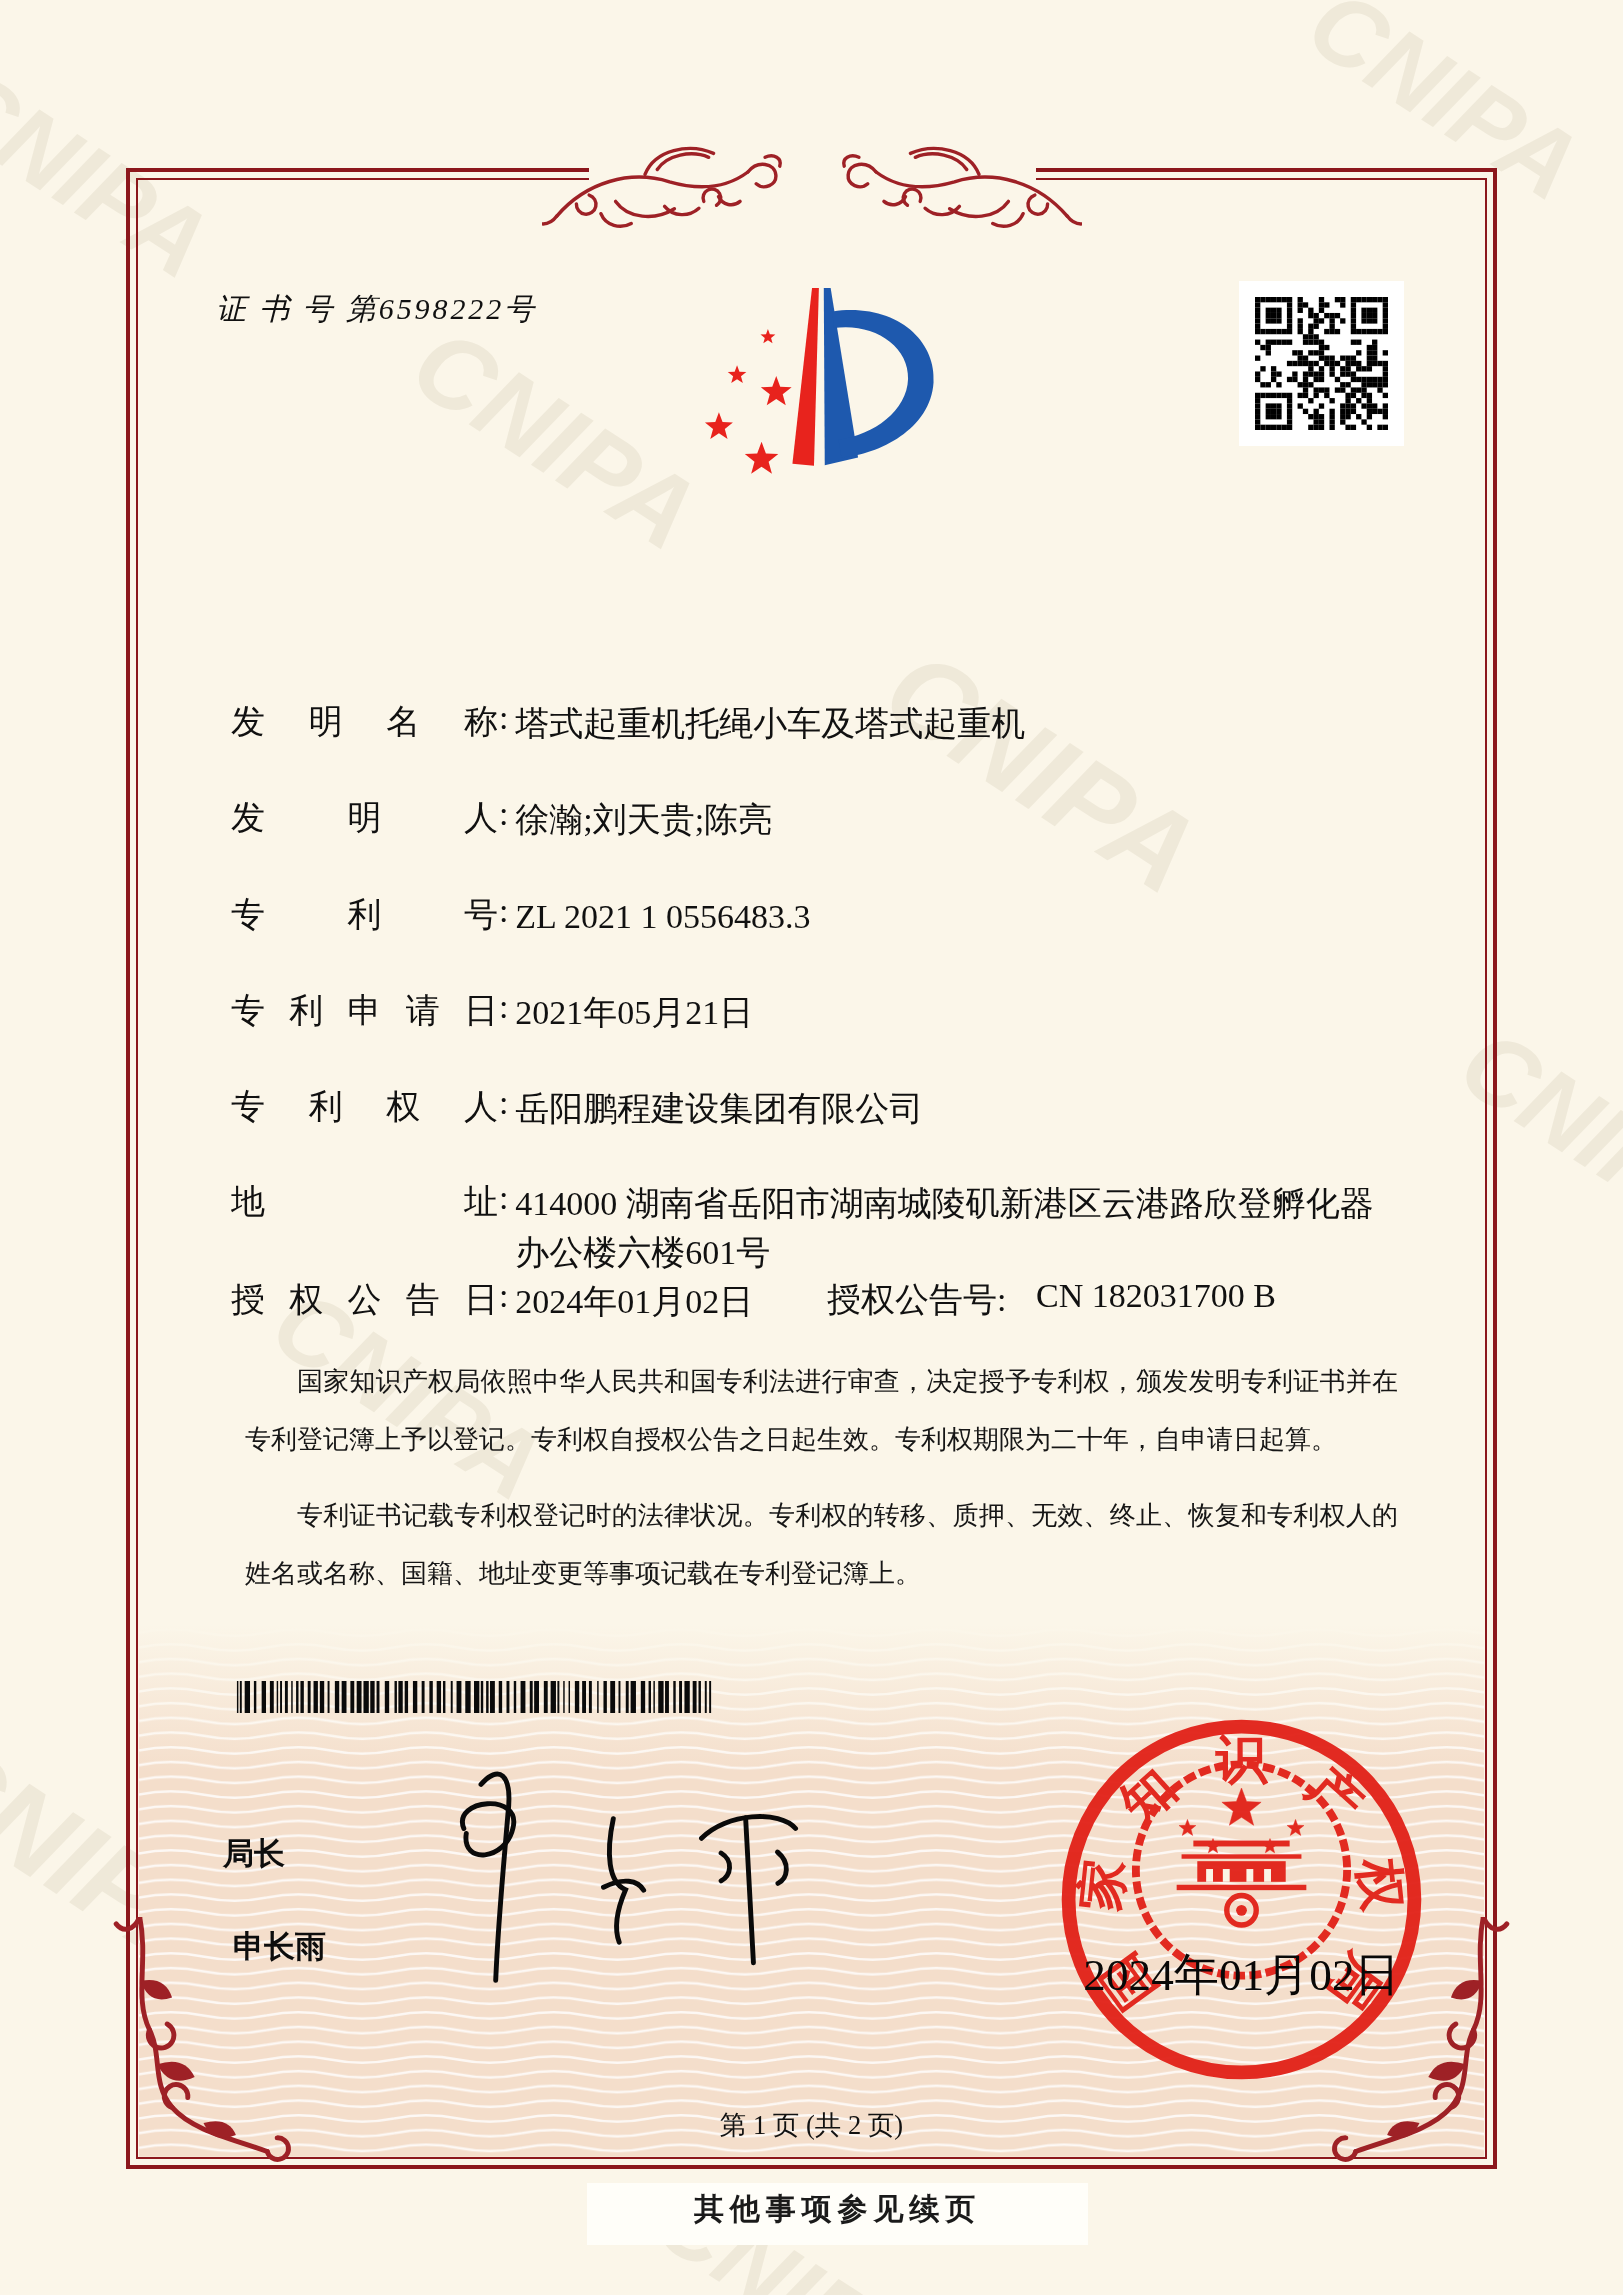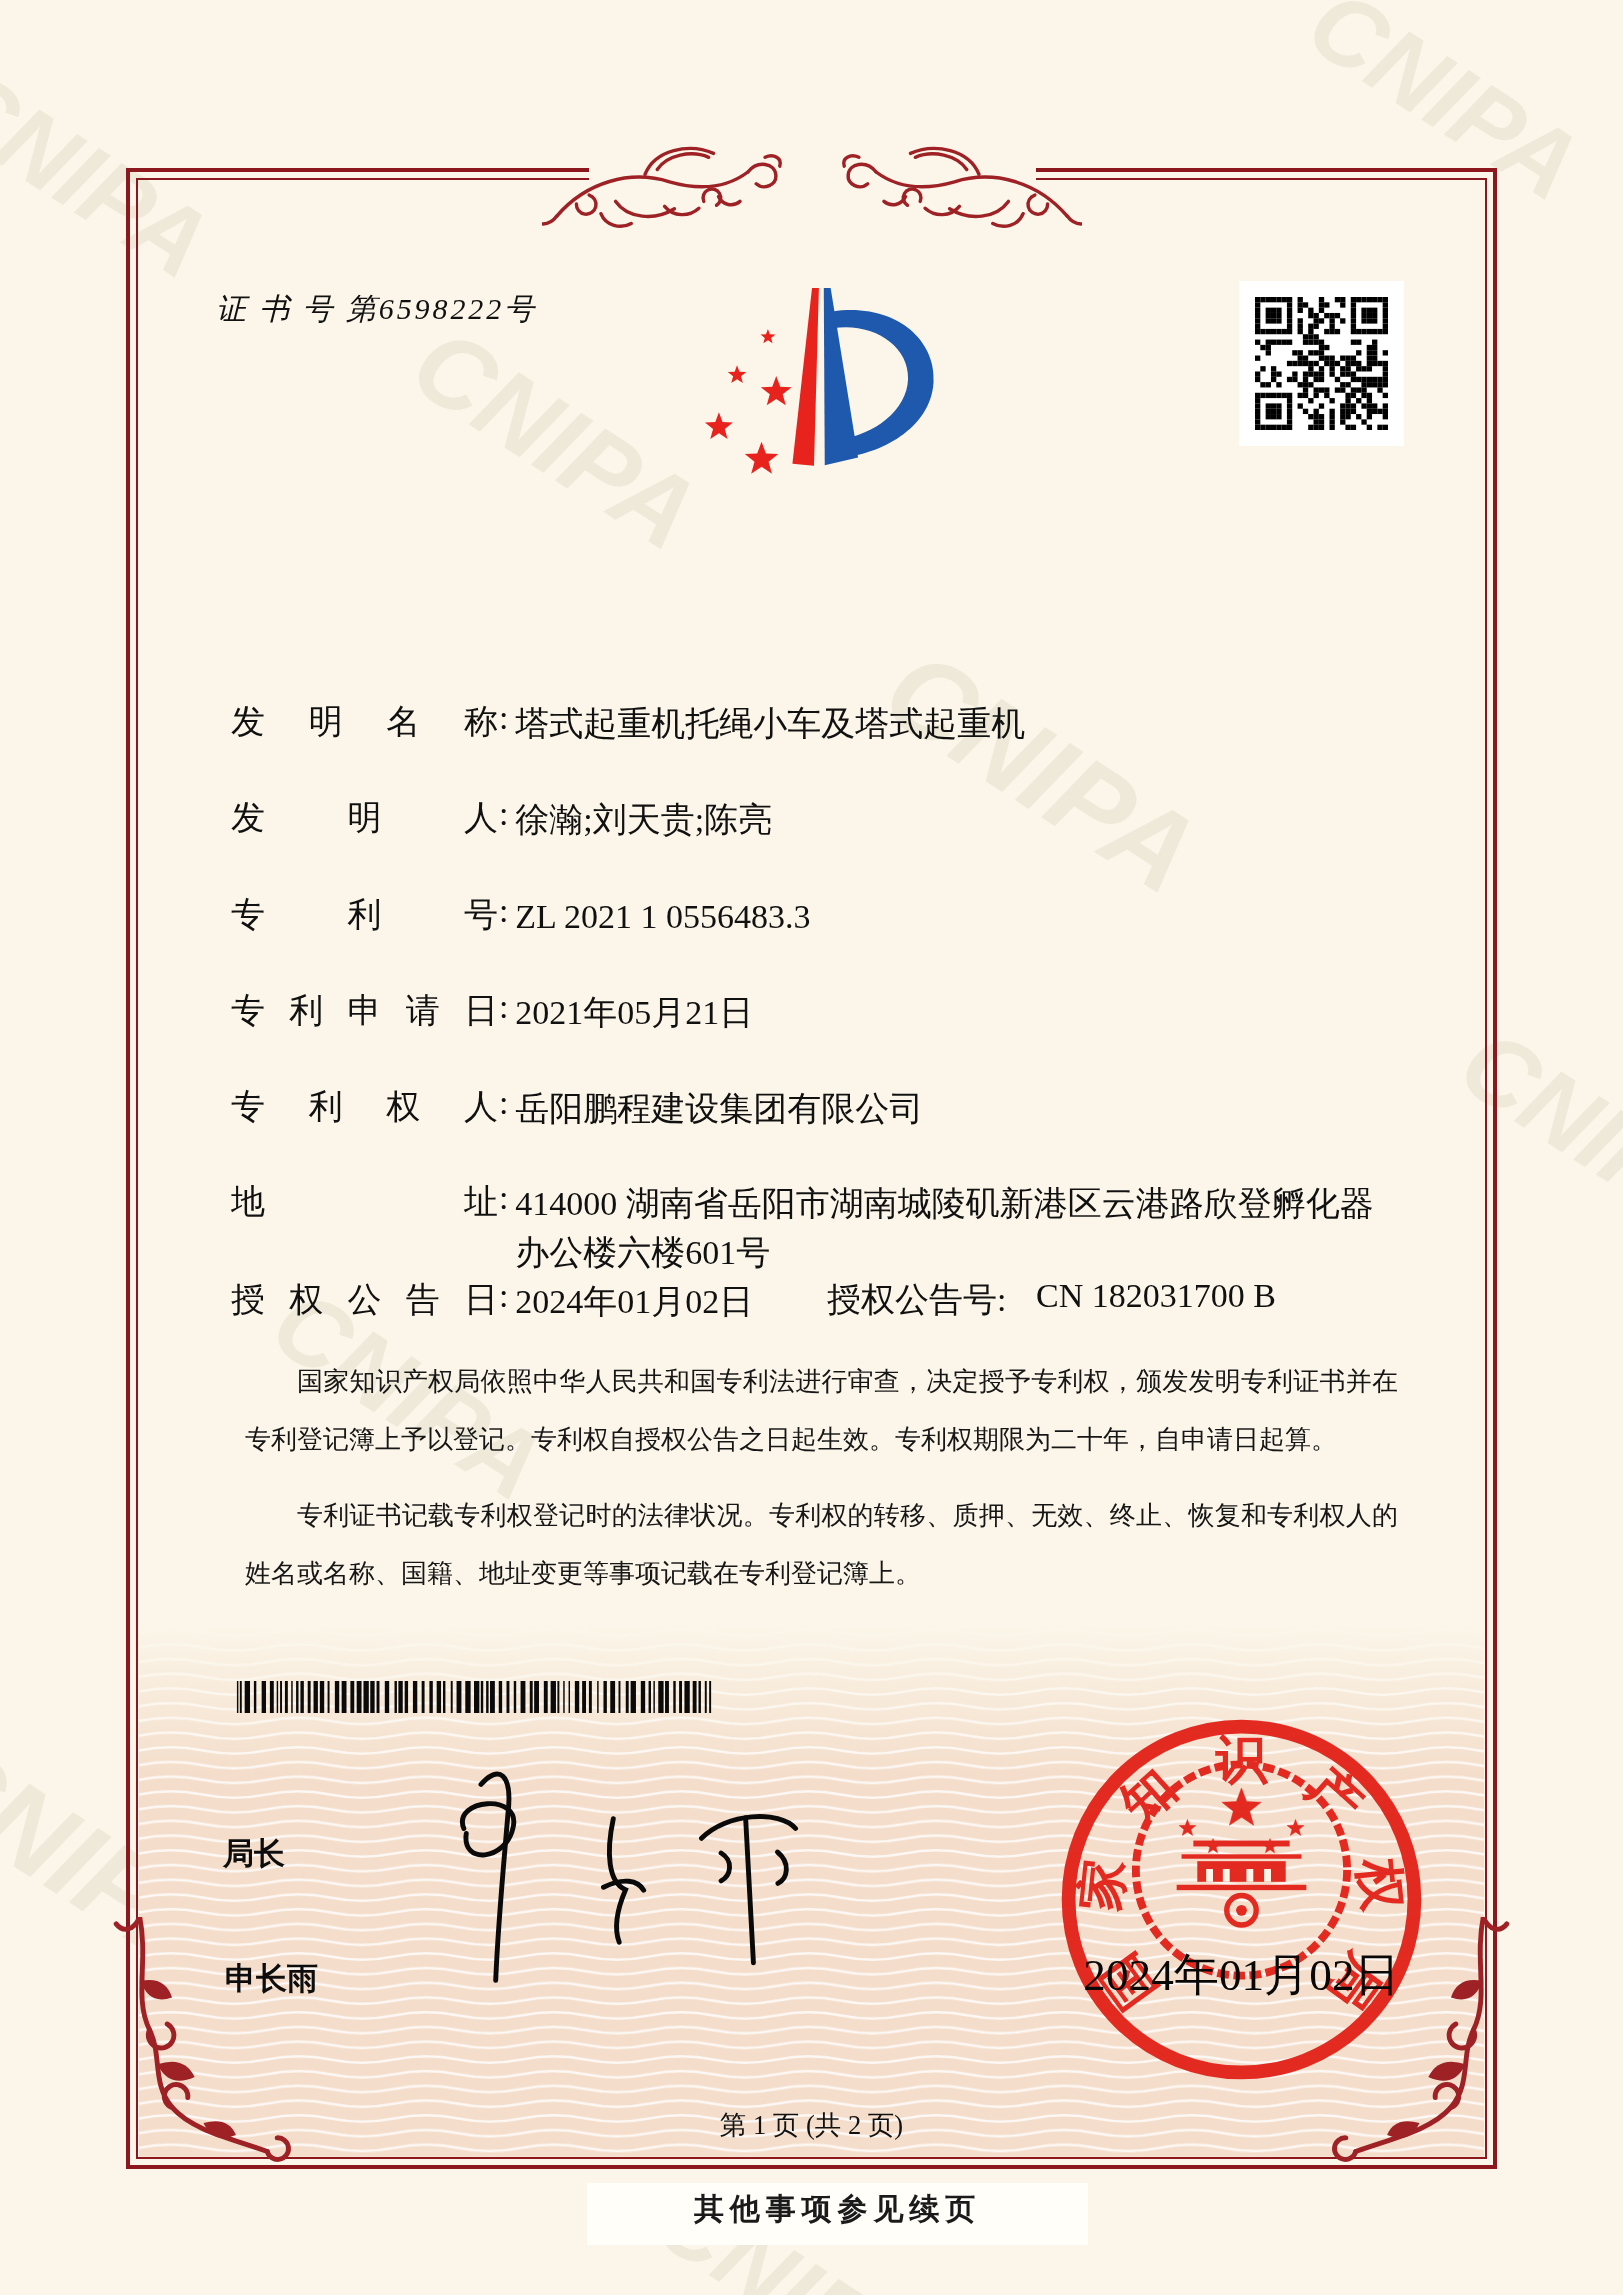--- a/index.html
+++ b/index.html
@@ -48,8 +48,8 @@
   #barcode{position:absolute;left:234px;top:1681px;z-index:3;}
   #sig-role{position:absolute;left:223px;top:1833px;z-index:3;font-size:31px;font-weight:700;
             font-family:"Liberation Sans","DejaVu Sans",sans-serif;color:#0d0d0d;}
-  #sig-name{position:absolute;left:225px;top:1926px;z-index:3;font-size:31px;font-weight:700;
-            font-family:"Liberation Sans","DejaVu Sans",sans-serif;color:#0d0d0d;margin-top:32px;}
+  #sig-name{position:absolute;left:233px;top:1926px;z-index:3;font-size:31px;font-weight:700;
+            font-family:"Liberation Sans","DejaVu Sans",sans-serif;color:#0d0d0d;}
   #signature{position:absolute;left:407px;top:1755px;z-index:3;}
   #seal{position:absolute;left:1045px;top:1703px;z-index:5;opacity:.96;}
 

